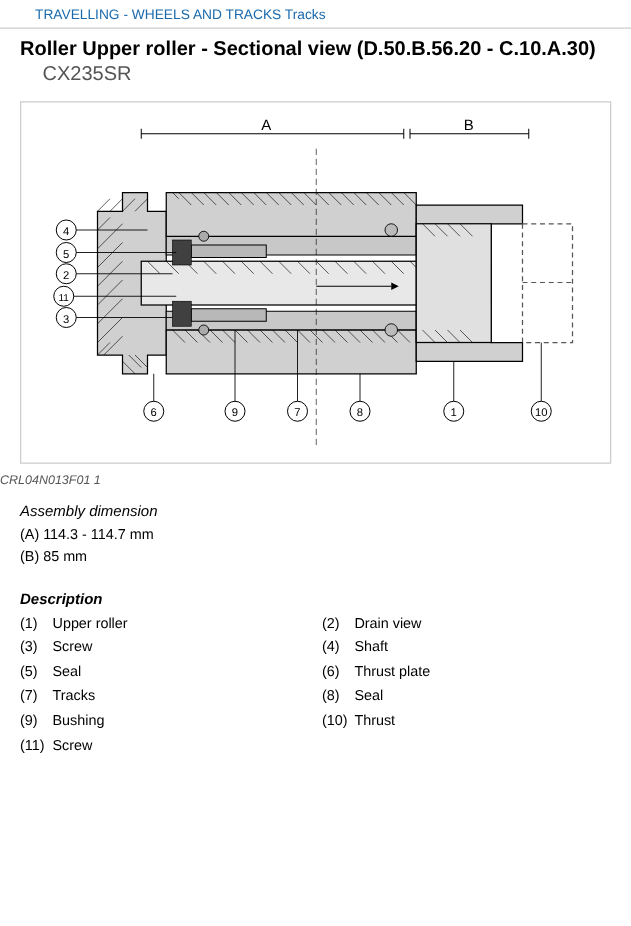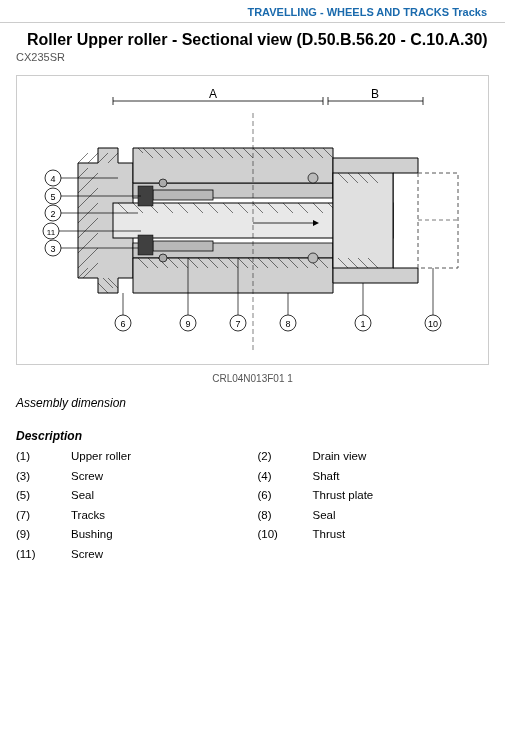--- a/index.html
+++ b/index.html
@@ -12,12 +12,11 @@
       color: #000;
     }
     .top-header {
-      text-align: right;
-      padding: 6px 18px 4px;
+      text-align: left;
+      padding: 6px 28px 4px;
       font-size: 11px;
       color: #1a6aad;
       border-bottom: 1px solid #ccc;
-      font-weight: bold;
     }
     .page-title {
       padding: 8px 16px 2px;

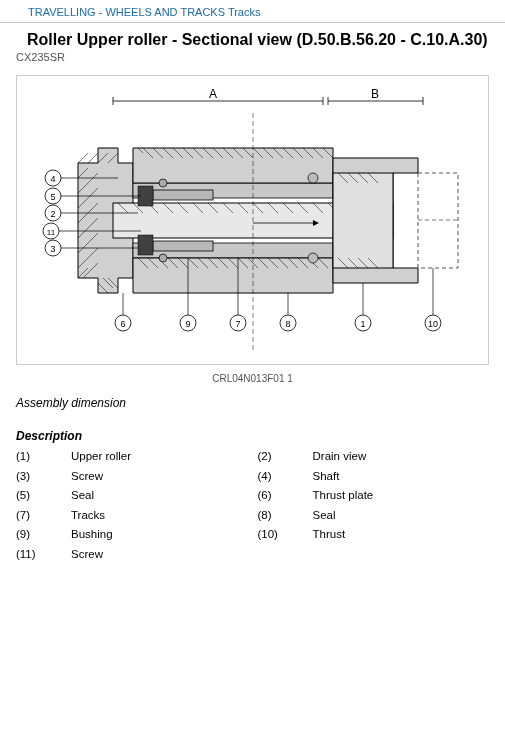--- a/index.html
+++ b/index.html
@@ -22,7 +22,6 @@
       padding: 8px 16px 2px;
       font-size: 16px;
       font-weight: bold;
-      margin-left: 11px;
     }
     .subtitle {
       padding: 0 16px 4px;

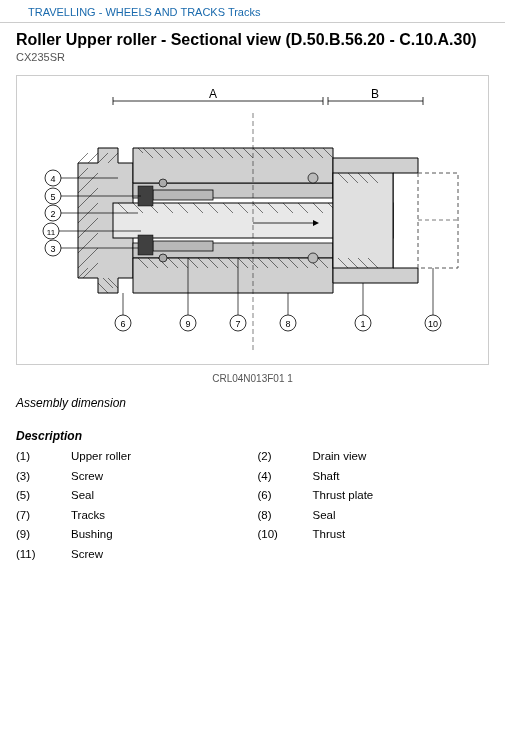--- a/index.html
+++ b/index.html
@@ -24,8 +24,8 @@
       font-weight: bold;
     }
     .subtitle {
-      padding: 0 16px 4px;
-      font-size: 11px;
+      padding: 0 34px 4px;
+      font-size: 16px;
       color: #555;
     }
     .diagram-area {

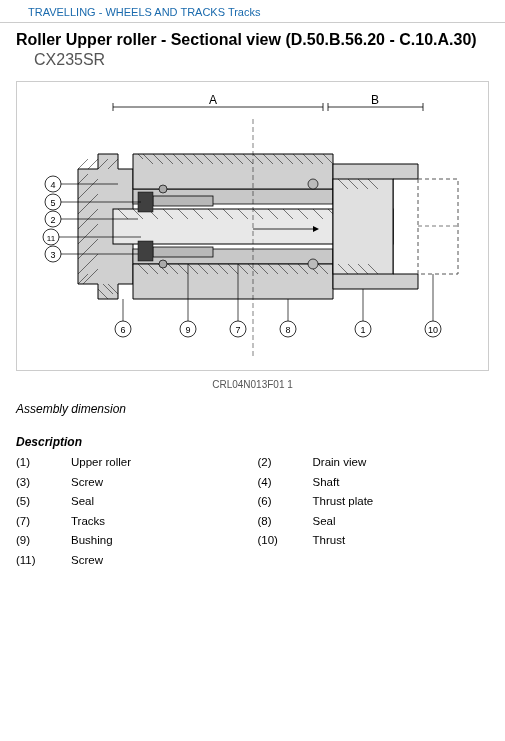--- a/index.html
+++ b/index.html
@@ -43,10 +43,11 @@
       height: 275px;
     }
     .image-ref {
-      text-align: center;
+      text-align: left;
       font-size: 10px;
       color: #555;
       margin: 2px 0 8px;
+      font-style: italic;
     }
     .content-section {
       padding: 4px 16px;

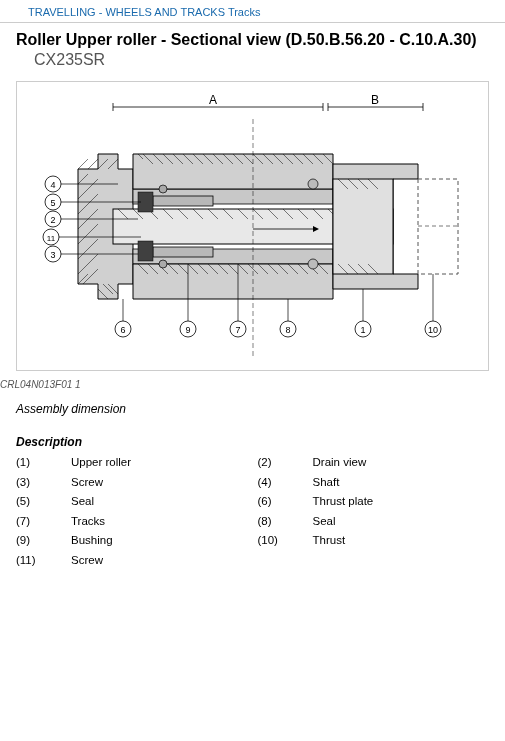--- a/index.html
+++ b/index.html
@@ -282,6 +282,10 @@
 
 <div class="content-section">
   <div class="section-title">Assembly dimension</div>
+  <div class="dimensions">
+    <p>(A) 114.3 - 114.7 mm</p>
+    <p>(B) 85 mm</p>
+  </div>
 </div>
 
 <div class="content-section">

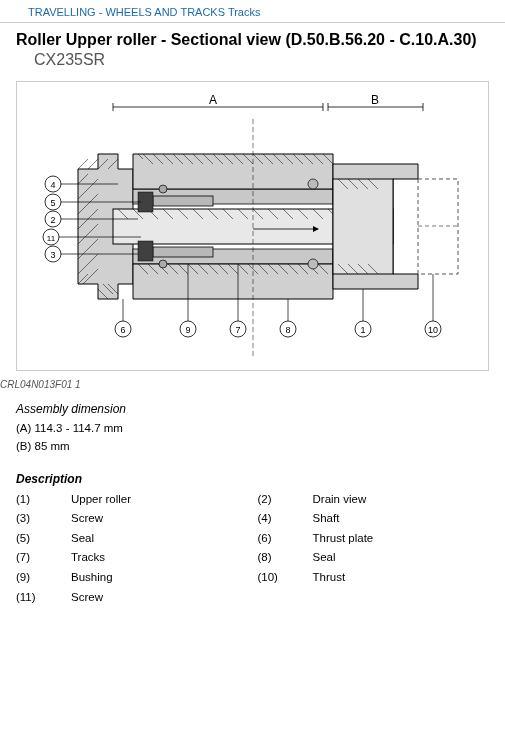--- a/index.html
+++ b/index.html
@@ -86,7 +86,6 @@
     }
     .desc-label {
       color: #000;
-      margin-left: 29px;
     }
   </style>
 </head>

